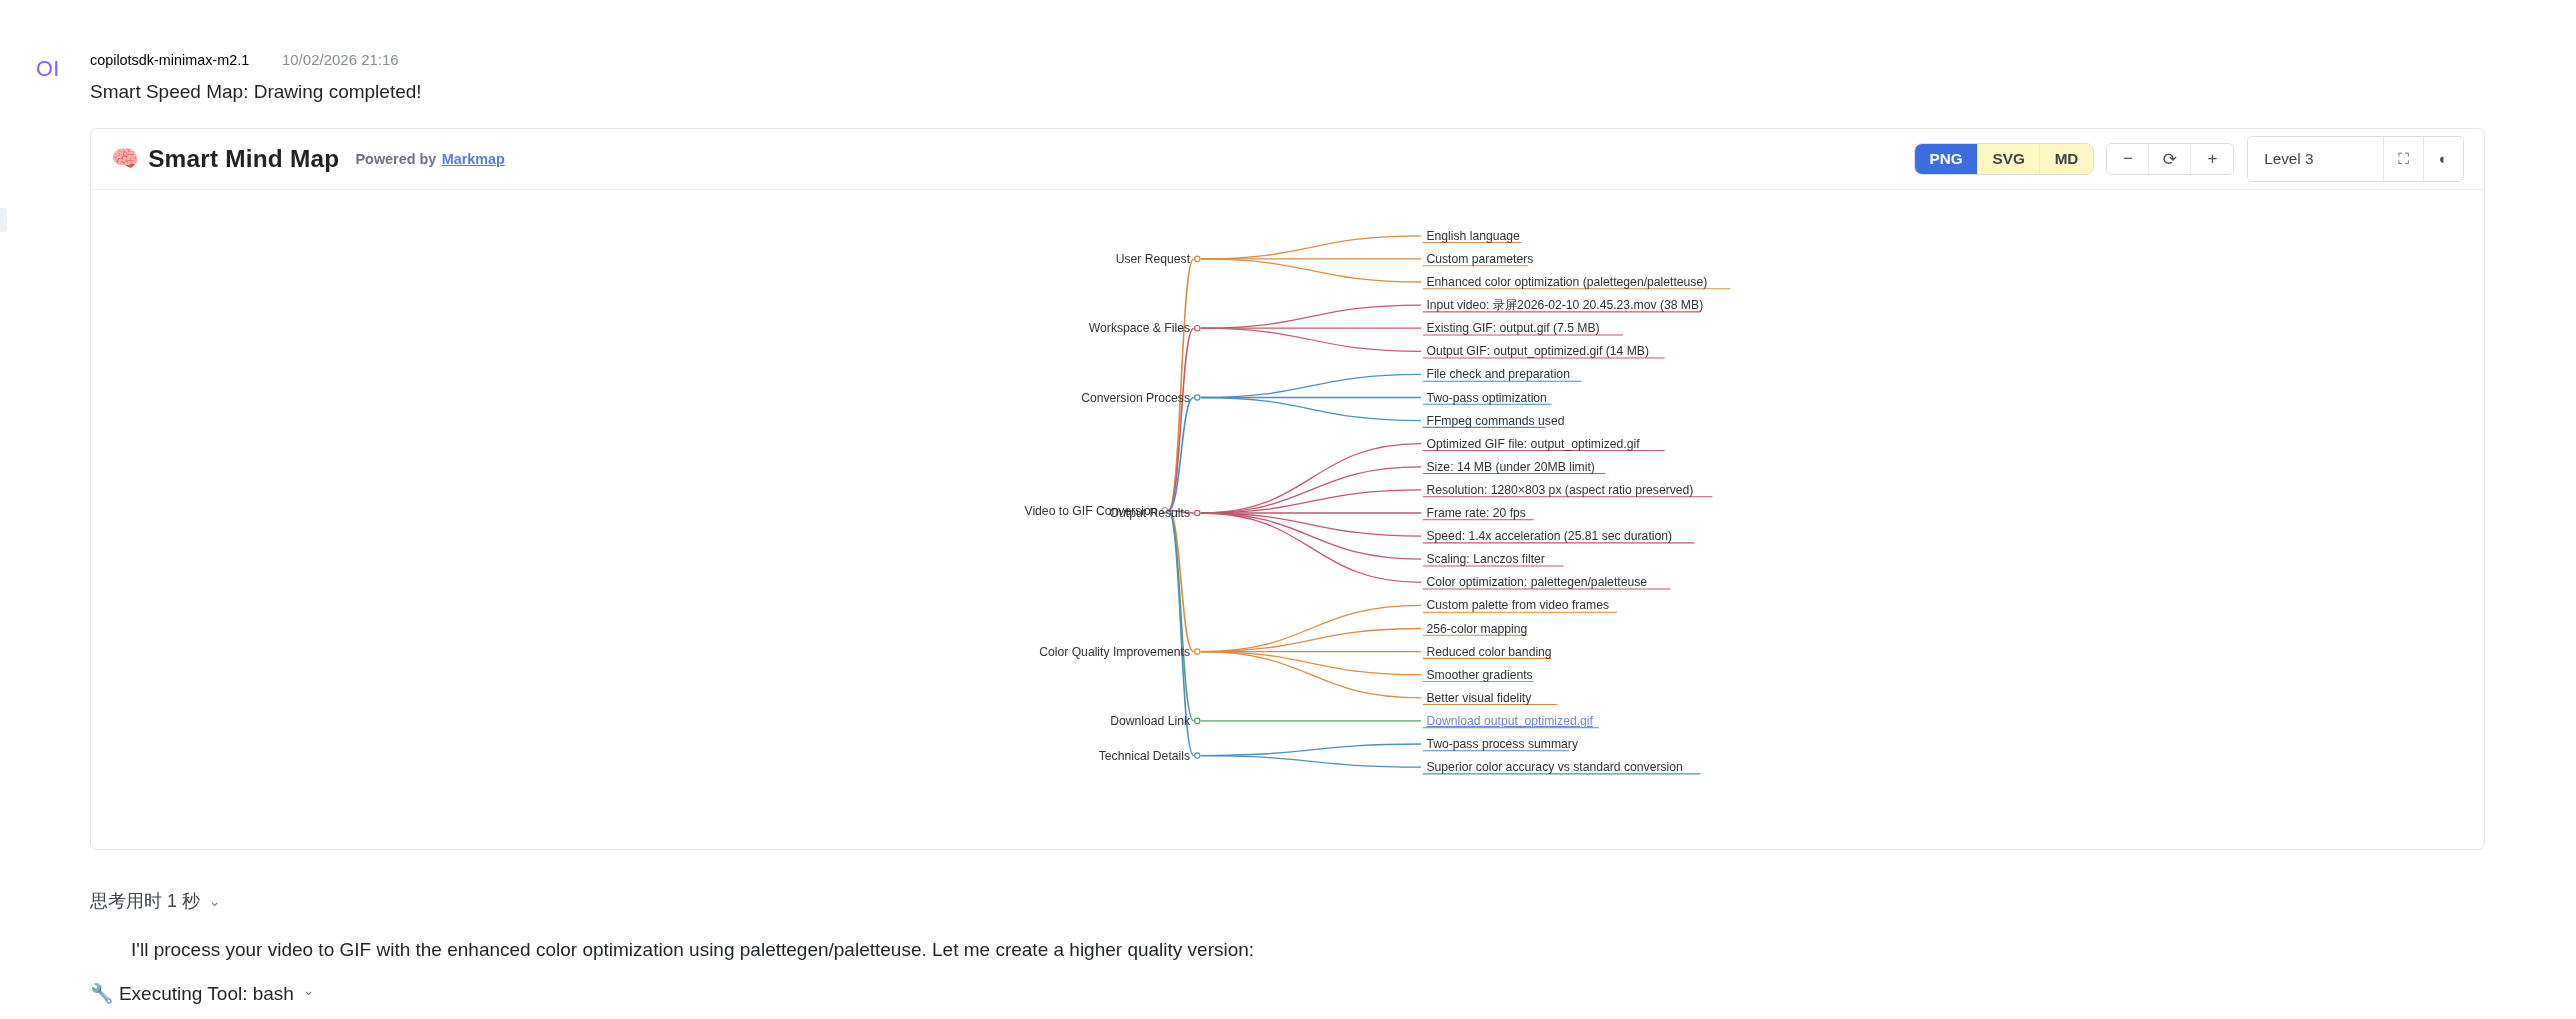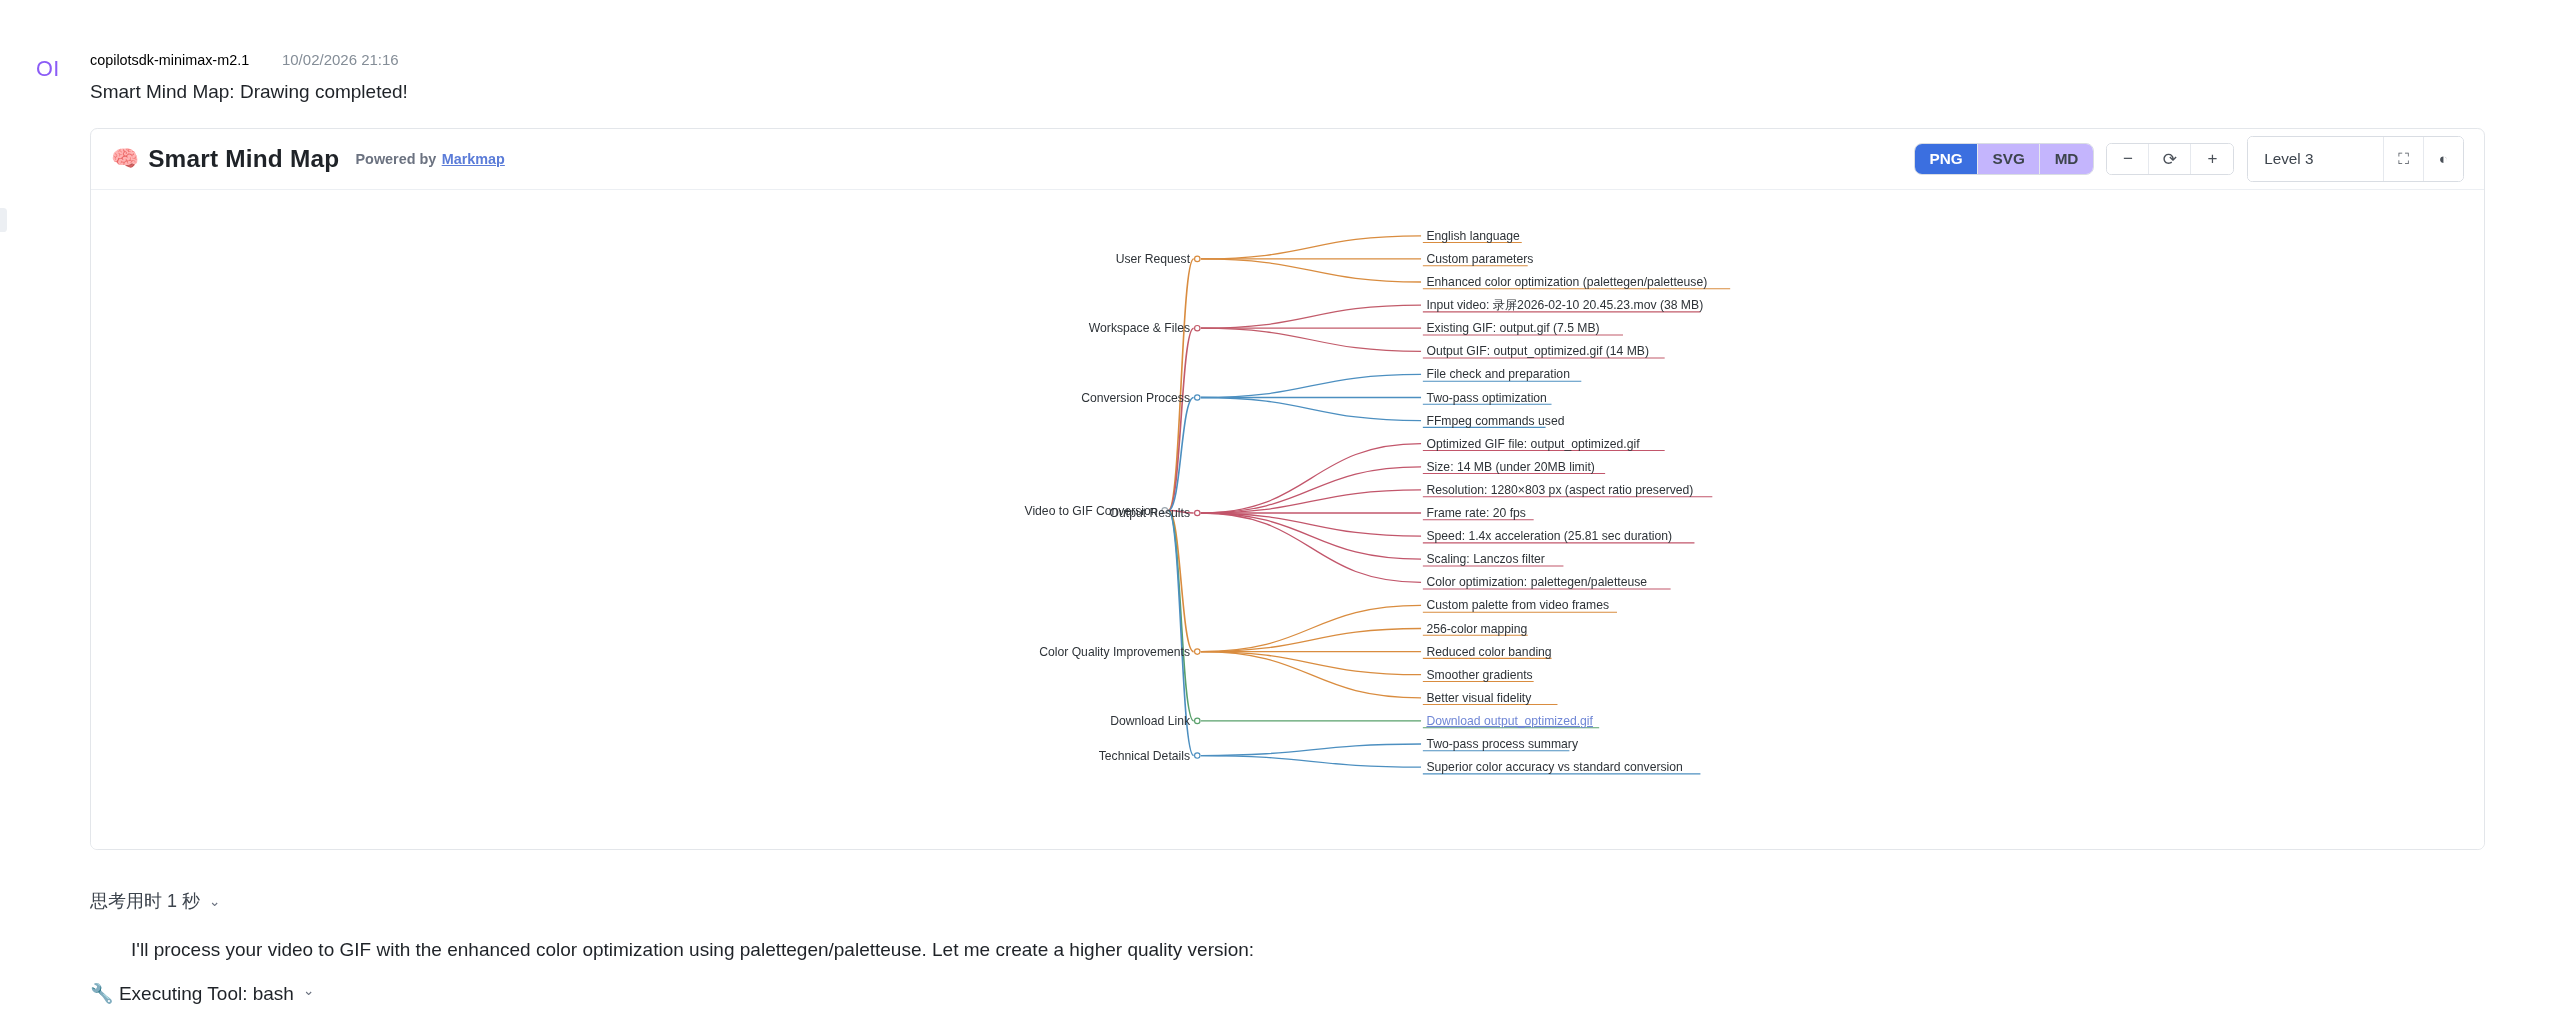--- a/index.html
+++ b/index.html
@@ -151,7 +151,7 @@
     <span class="msg-time">10/02/2026 21:16</span>
   </div>
 
-  <div class="msg-sub">Smart Mind Map: Drawing completed!</div>
+  <div class="msg-sub">Smart Speed Map: Drawing completed!</div>
 
   <div class="card">
     <div class="card-header">

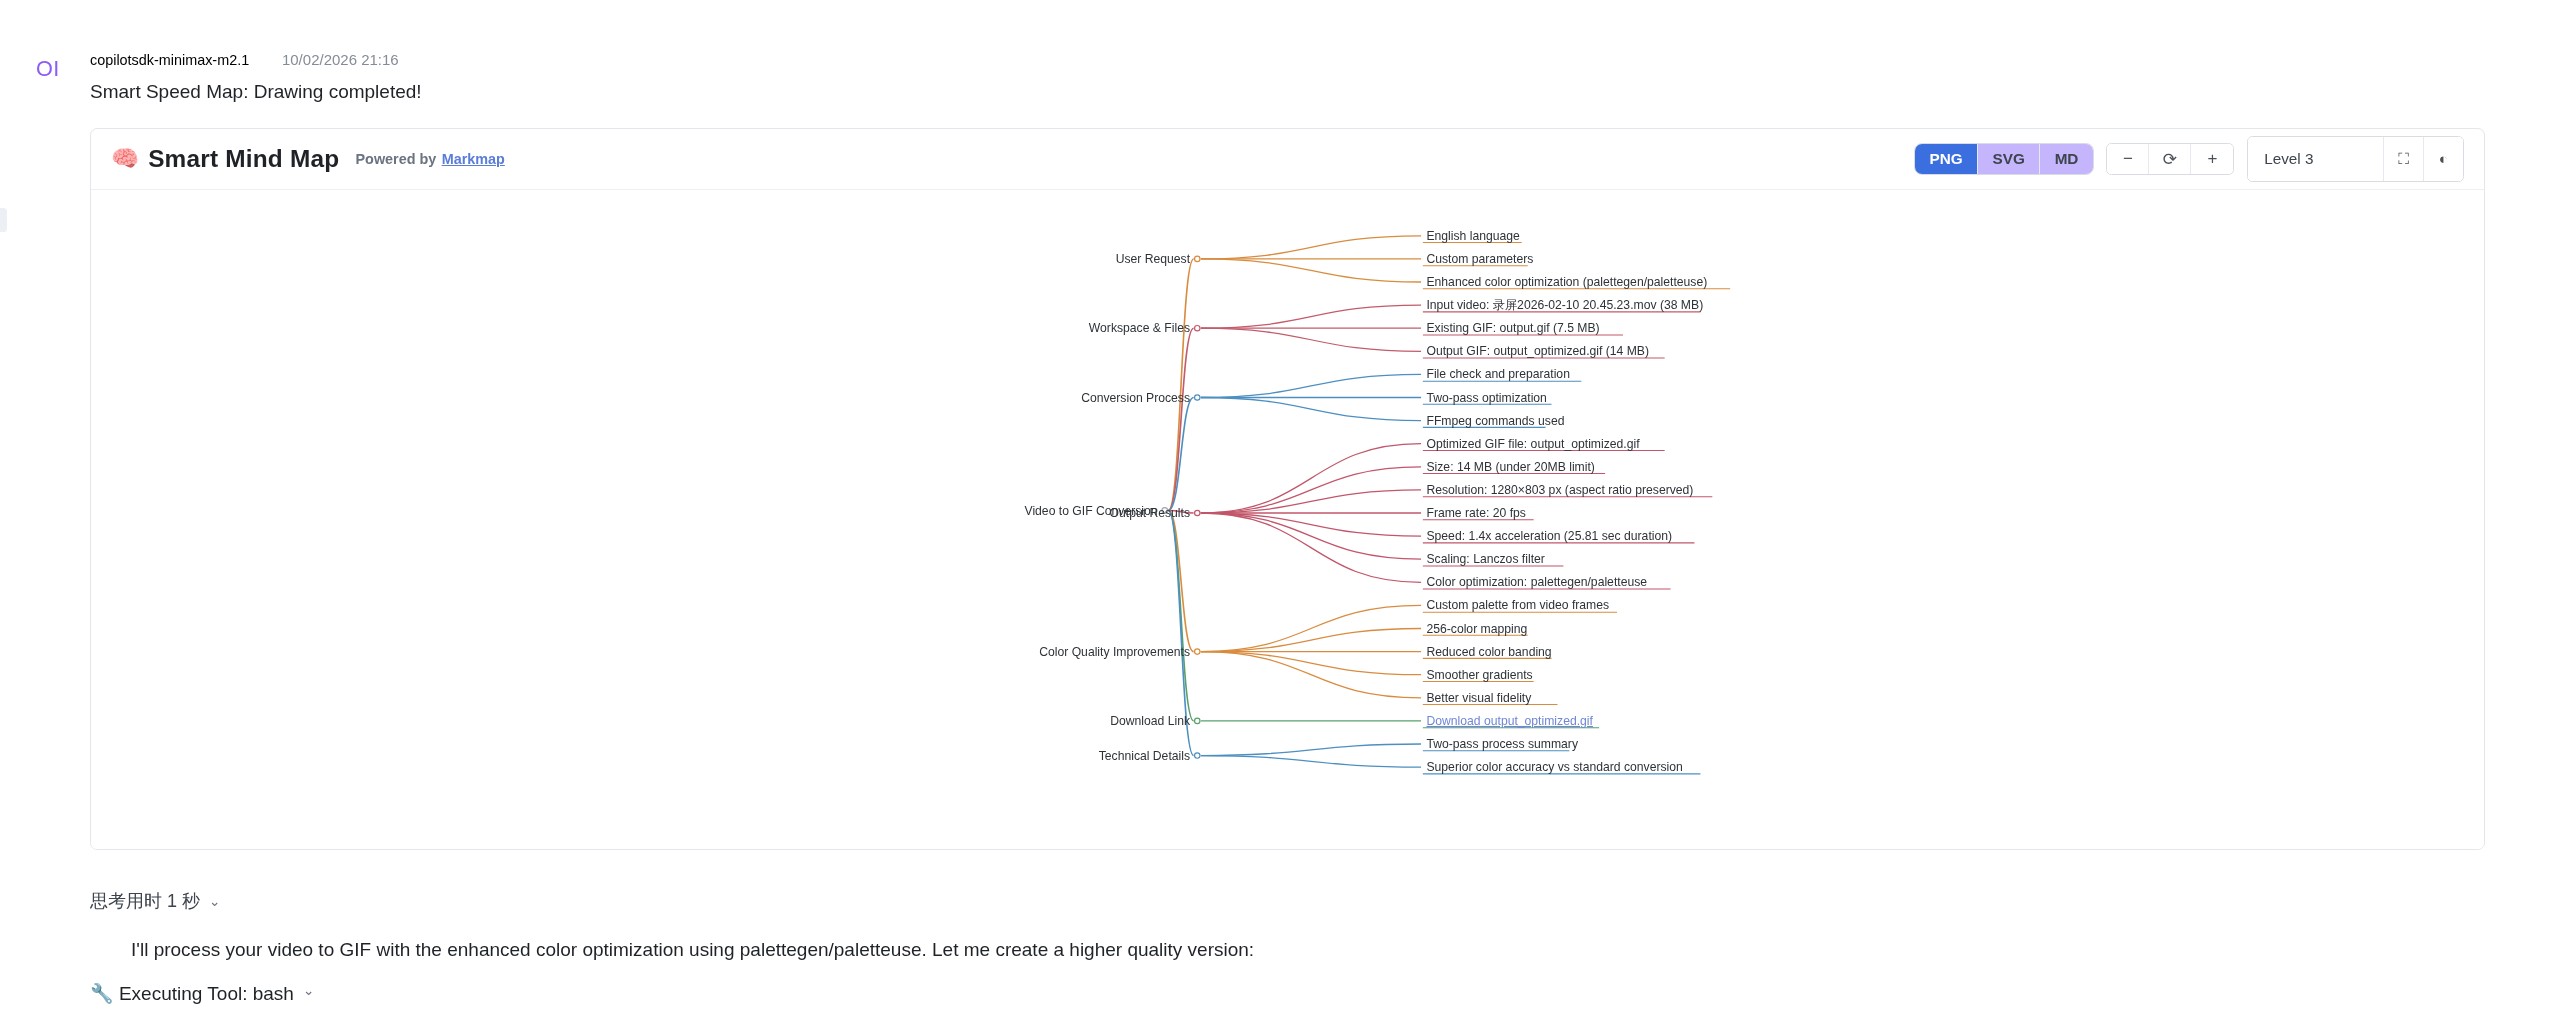--- a/index.html
+++ b/index.html
@@ -78,7 +78,7 @@
   .seg .seg-btn {
     padding: 0 14.4px; height: 100%;
     display: flex; align-items: center; justify-content: center;
-    font-size: 15.3px; color: #3d444d; background: #c4b5fd;
+    font-size: 15.3px; color: #3d444d; background: #fef9c3;
     border-right: 0.9px solid #e6e9ee;
     font-weight: 600;
     cursor: pointer;

